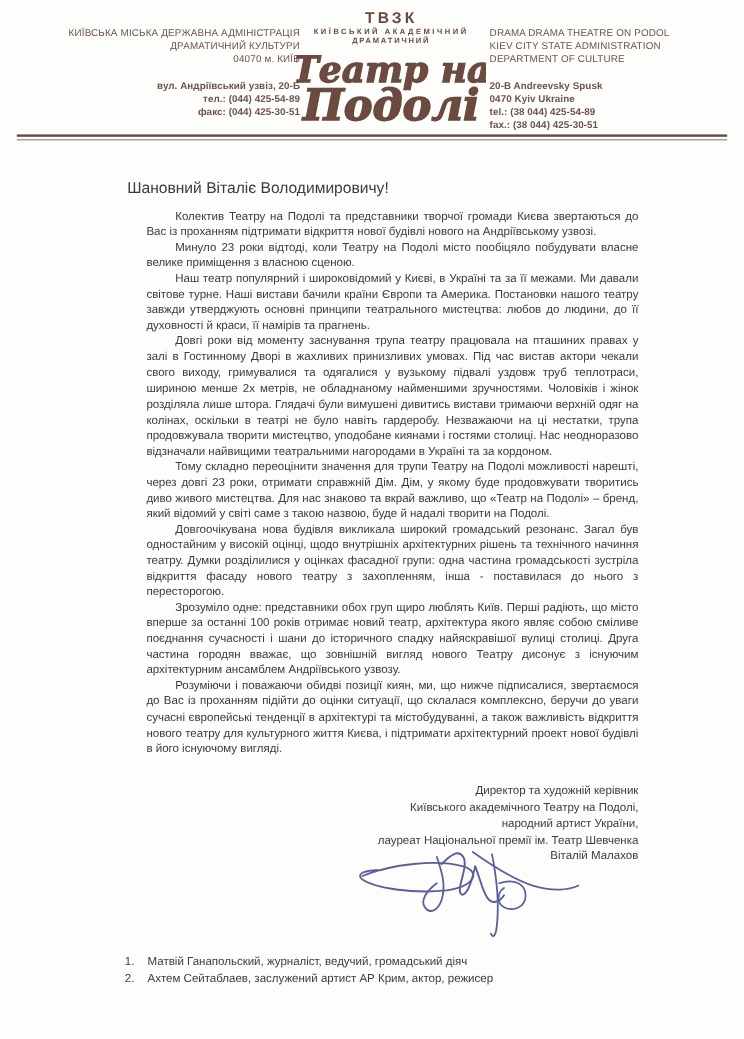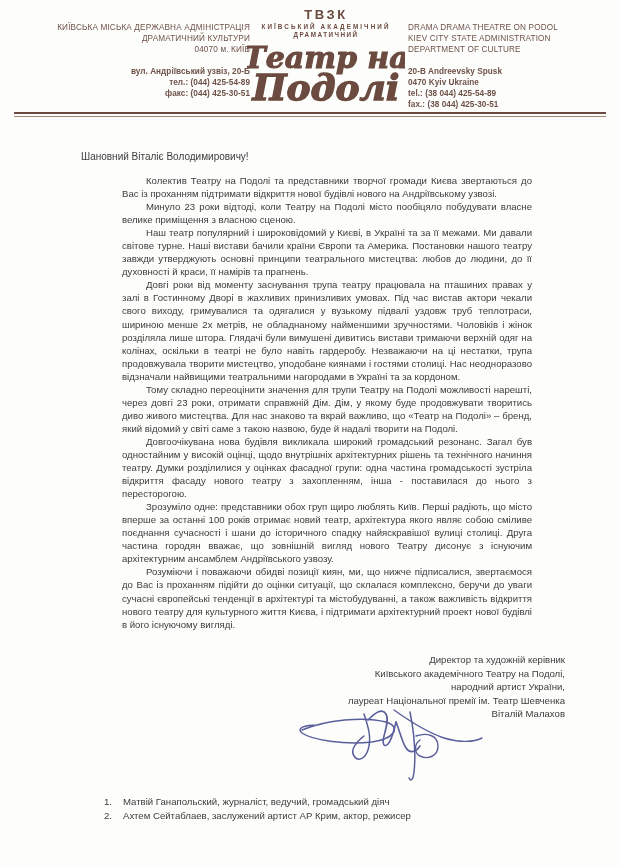--- a/index.html
+++ b/index.html
@@ -136,8 +136,8 @@
   }
   .salutation {
     margin: 0 0 11px 0;
-    padding: 0 82px 0 81px;
-    font-size: 10px;
+    padding: 0 82px 0 106px;
+    font-size: 13px;
     line-height: 13px;
     color: #3c3c3c;
   }

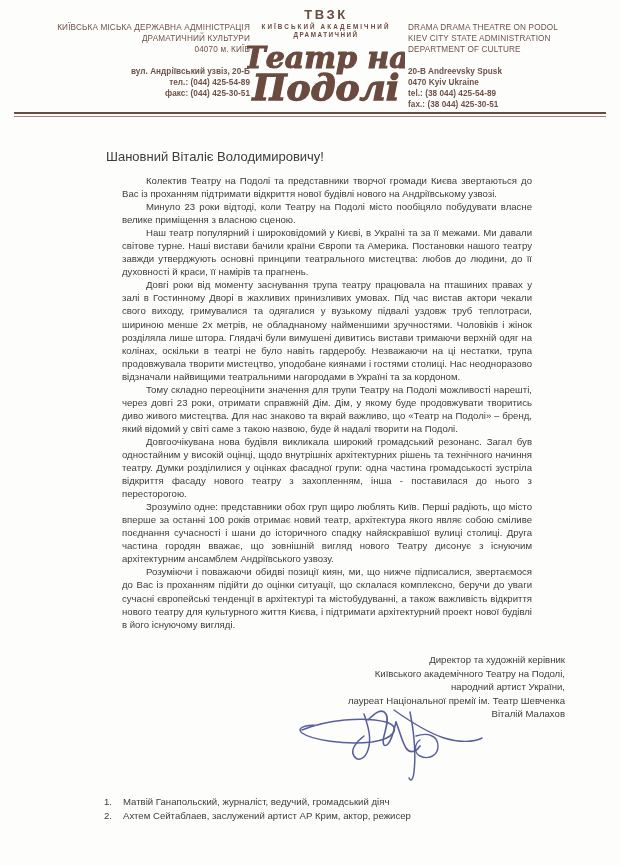--- a/index.html
+++ b/index.html
@@ -159,7 +159,7 @@
     left: 0;
     top: 653px;
     width: 620px;
-    padding-right: 55px;
+    padding-right: 88px;
     box-sizing: border-box;
     text-align: right;
   }

